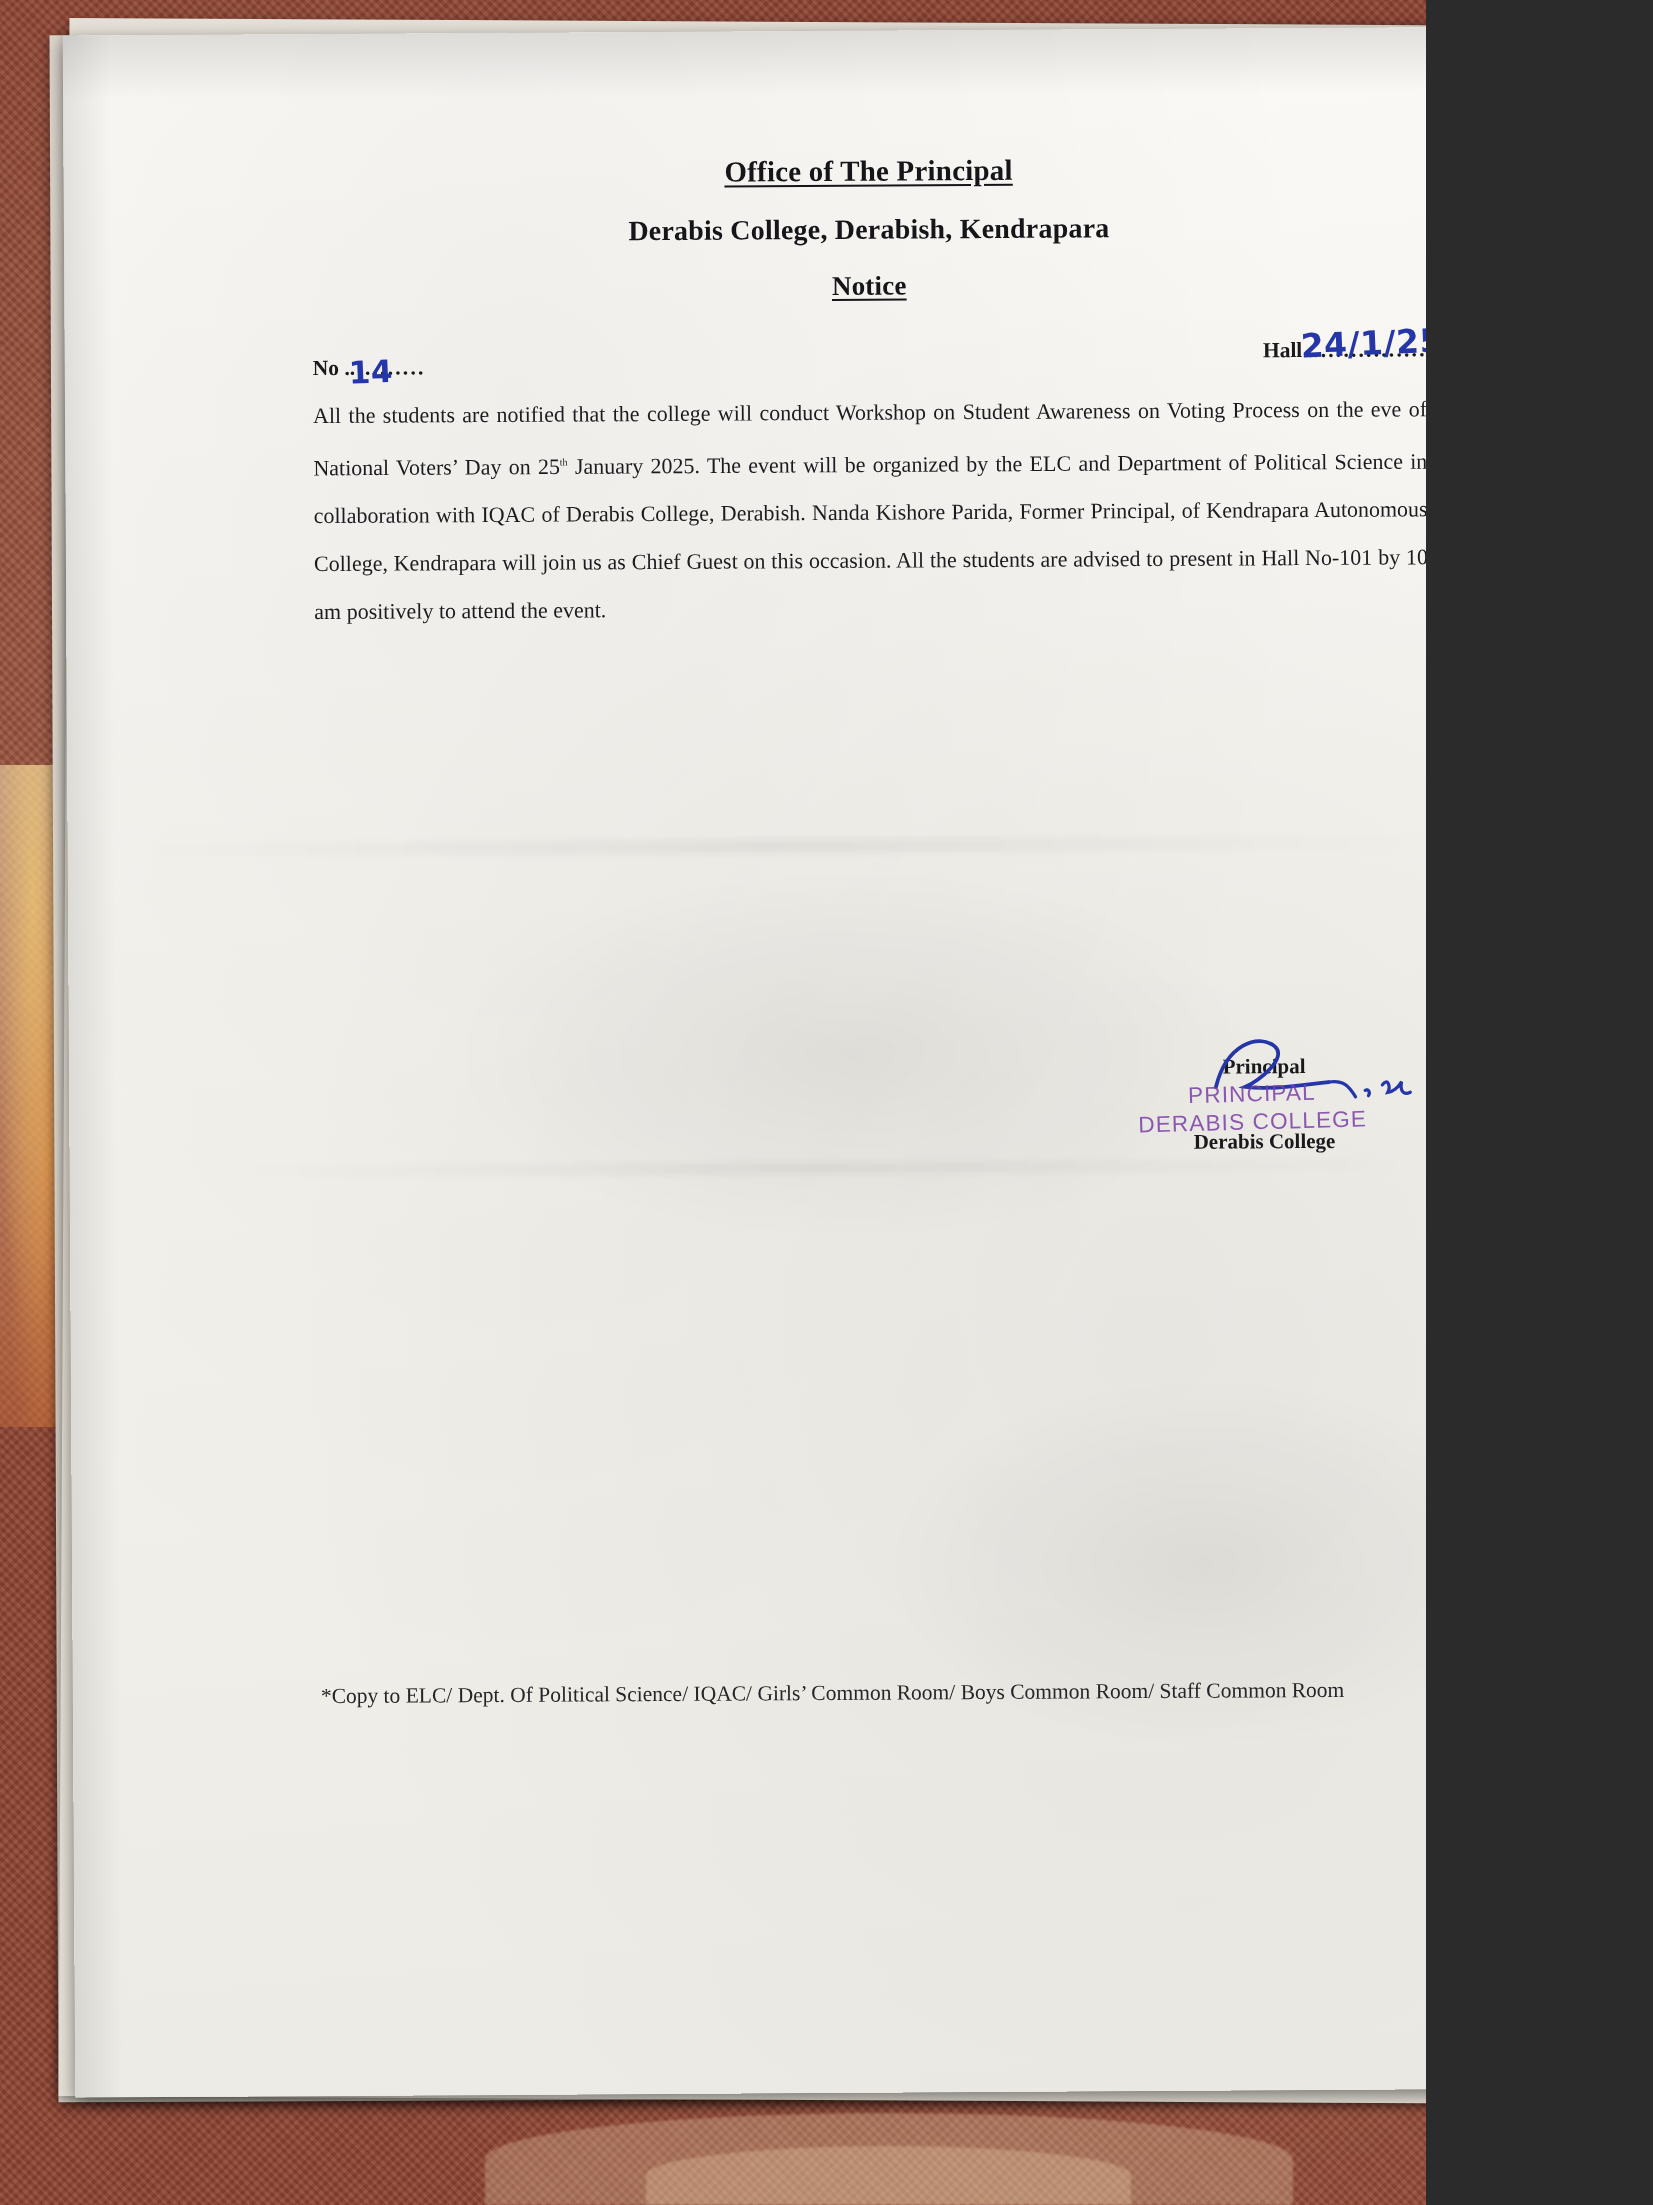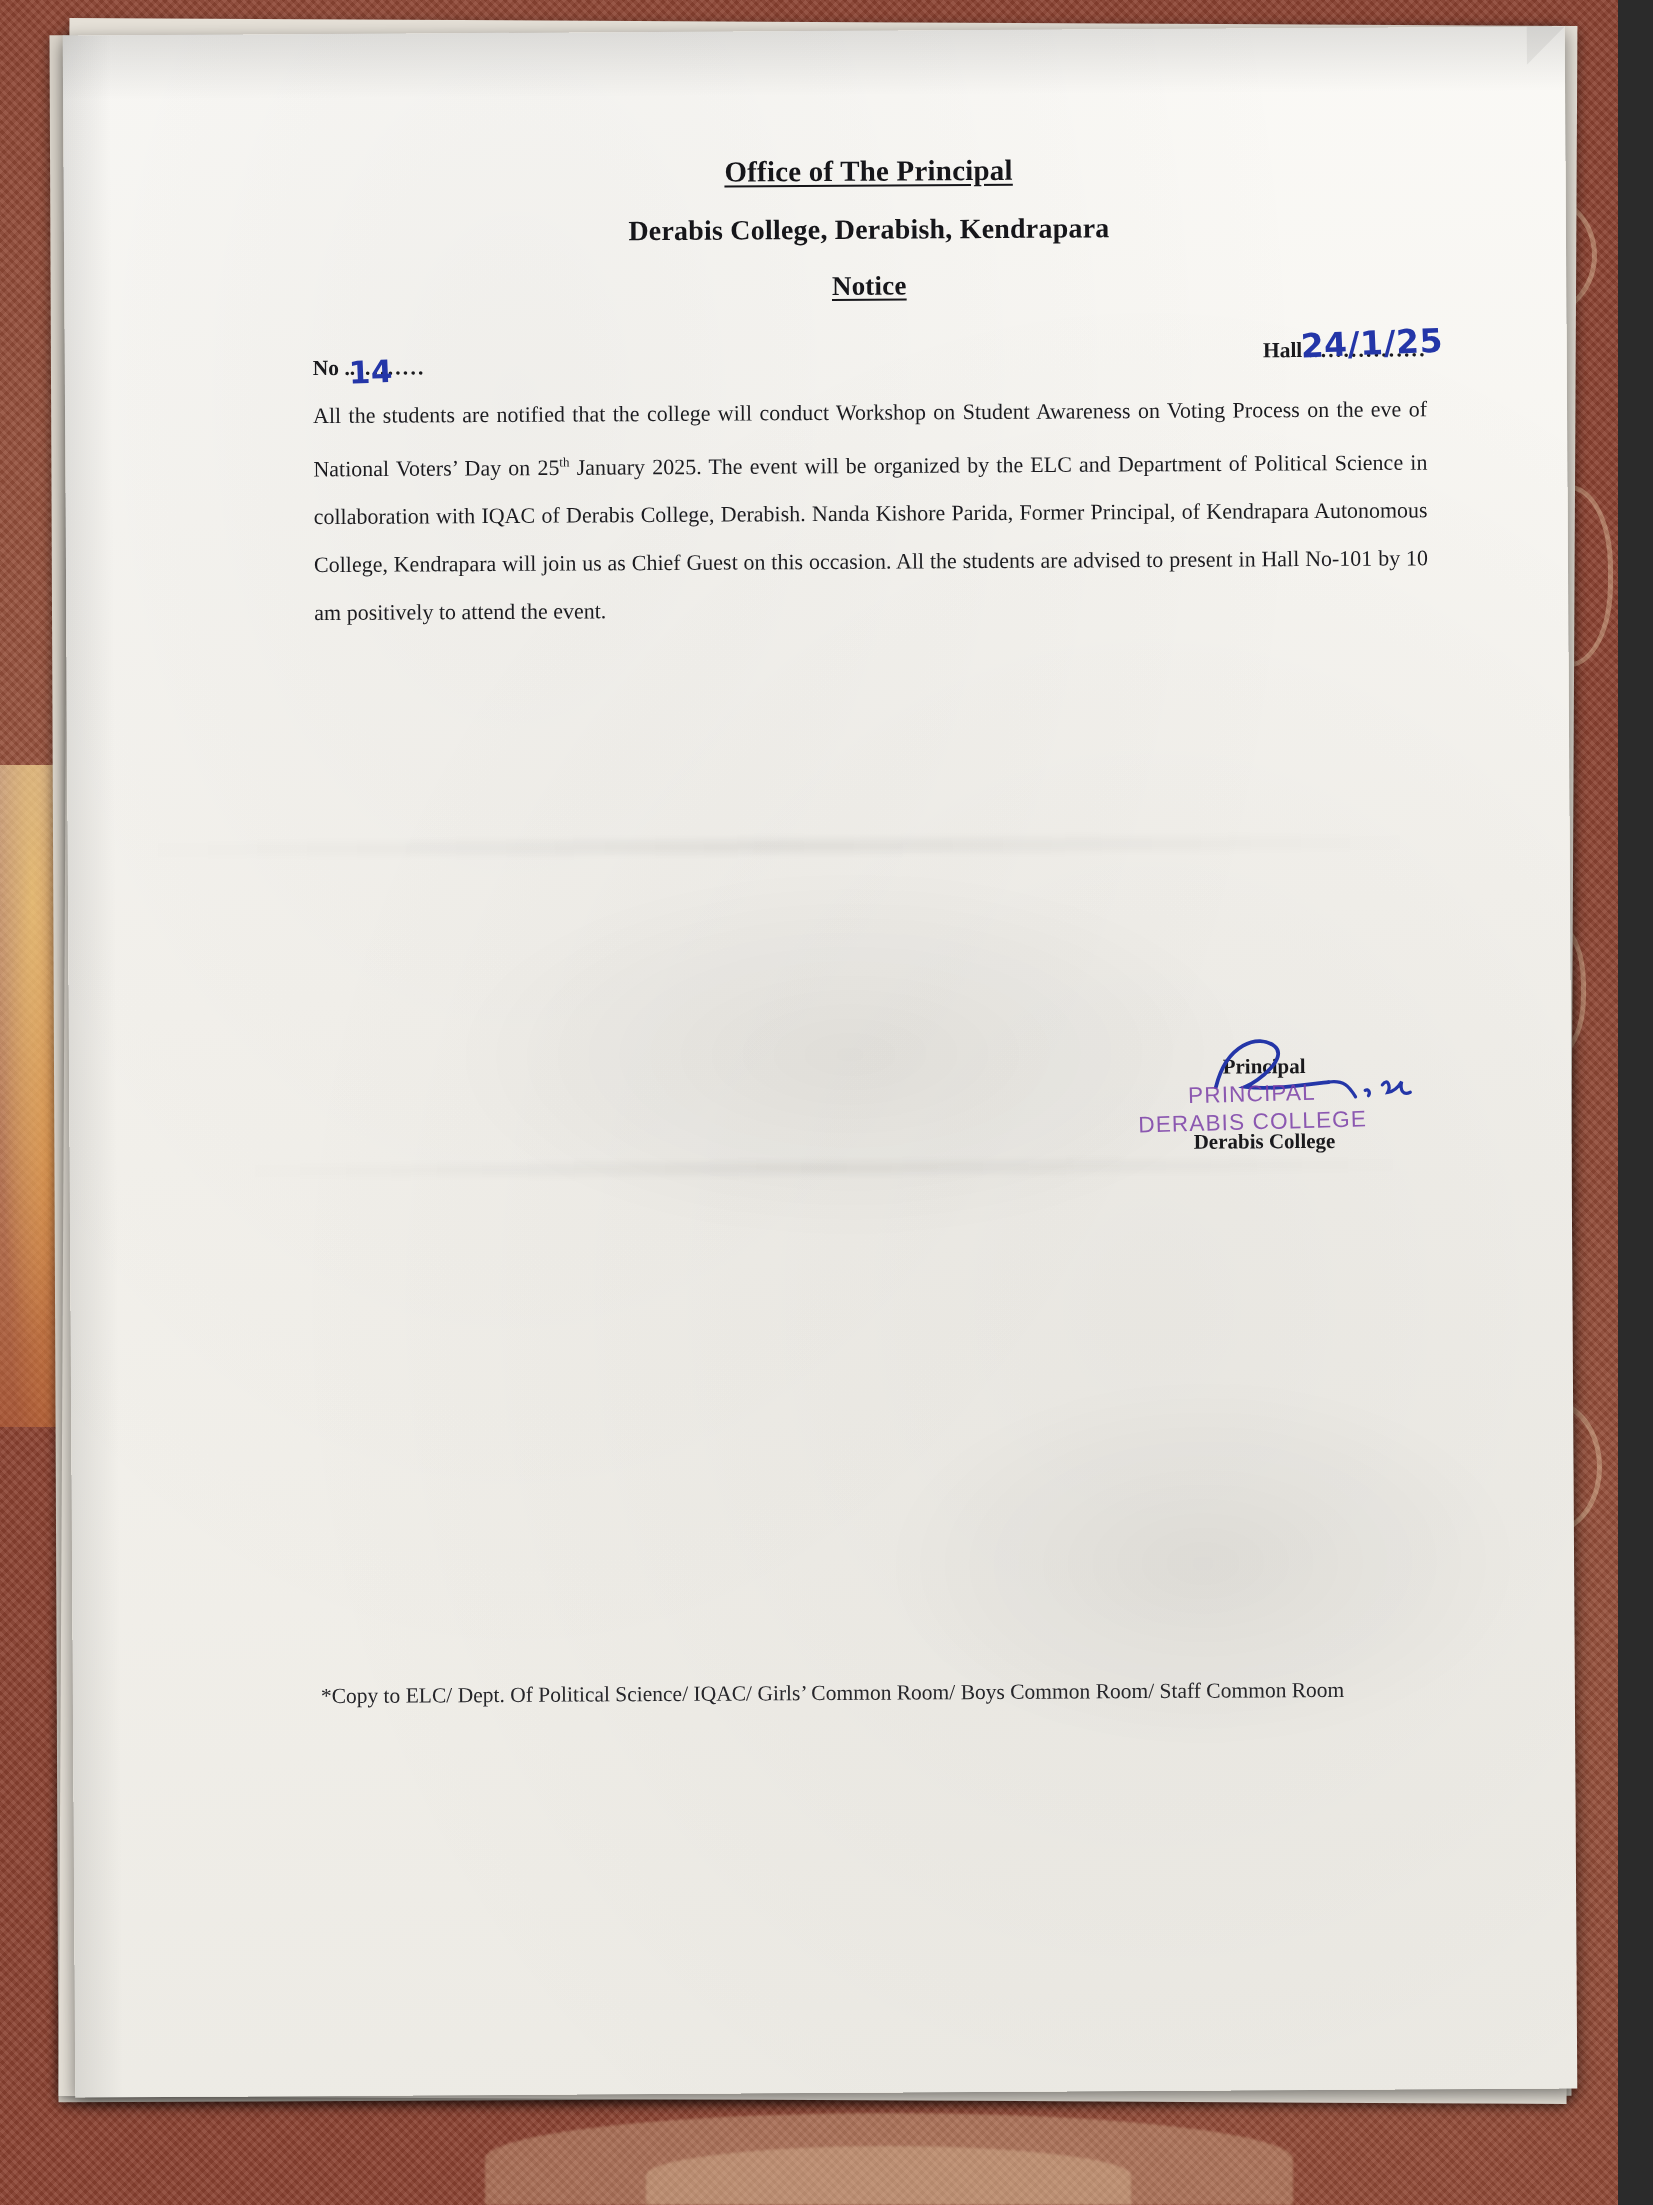--- a/index.html
+++ b/index.html
@@ -9,7 +9,7 @@
   }
   #page {
     position: relative;
-    width: 1618px;
+    width: 1426px;
     height: 2205px;
     overflow: hidden;
     background: #7f1d1d;

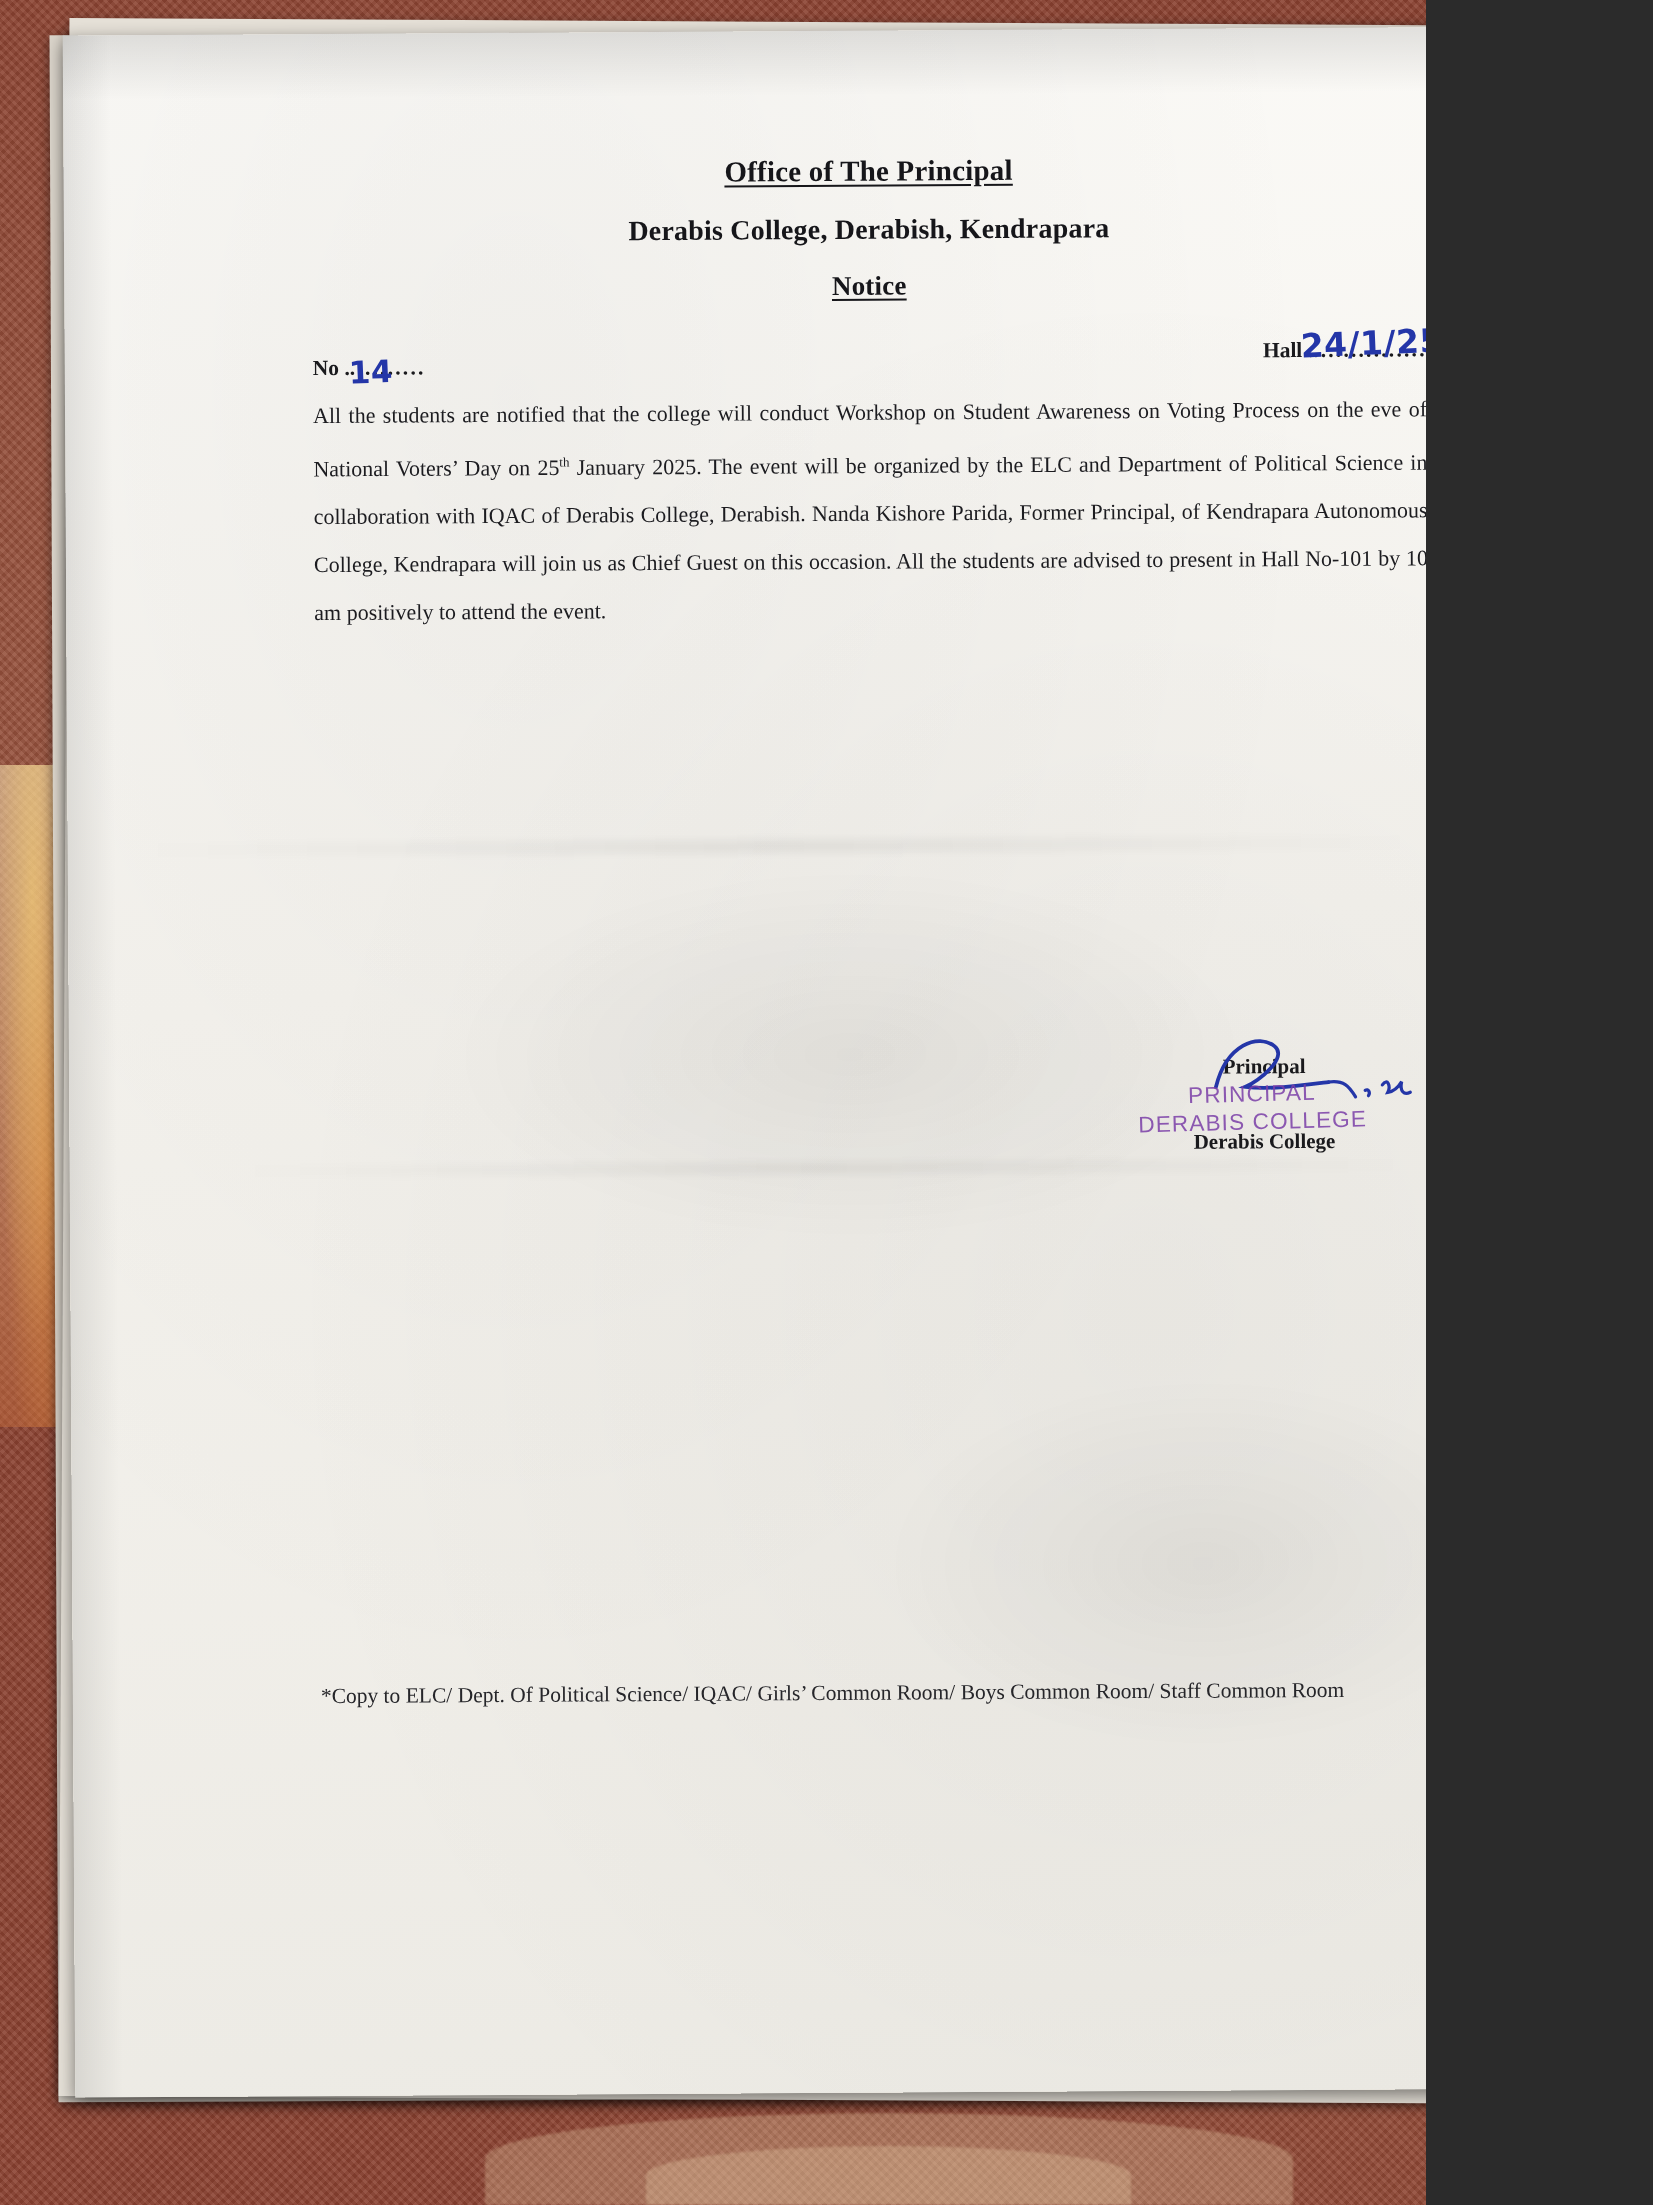--- a/index.html
+++ b/index.html
@@ -177,7 +177,7 @@
     text-align: justify;
     color: #1c1c20;
   }
-  .body-text sup { font-size: 13px; vertical-align: super; margin-top: 36px; }
+  .body-text sup { font-size: 10px; vertical-align: super; margin-top: 36px; }
 
   
   .sign-block {

